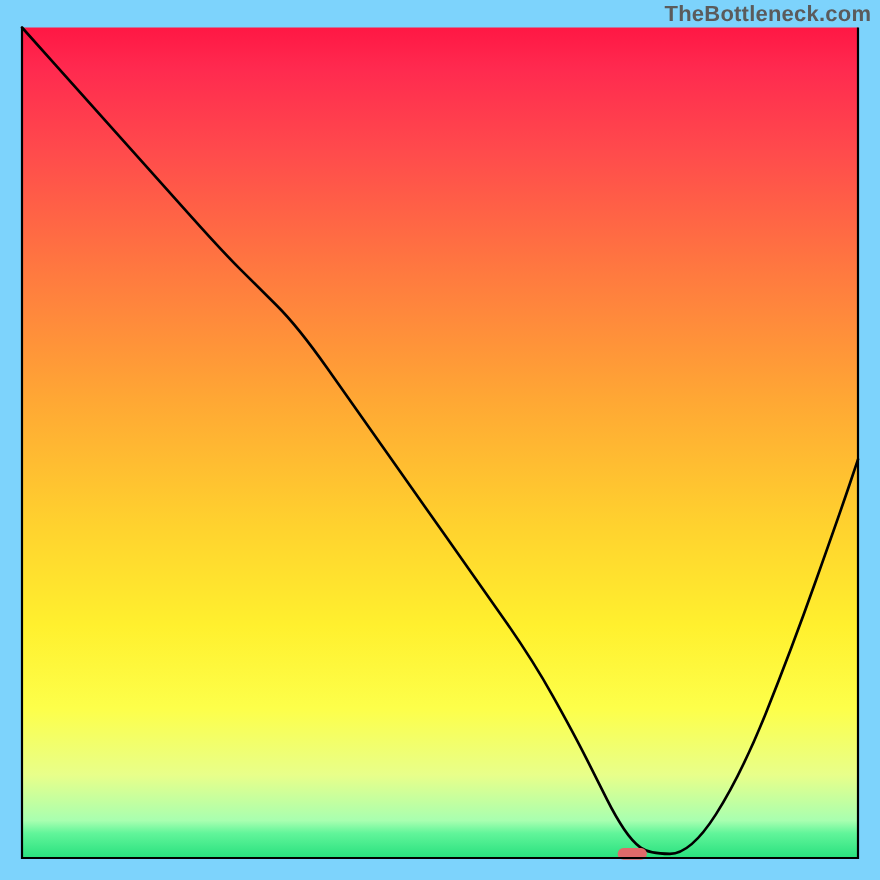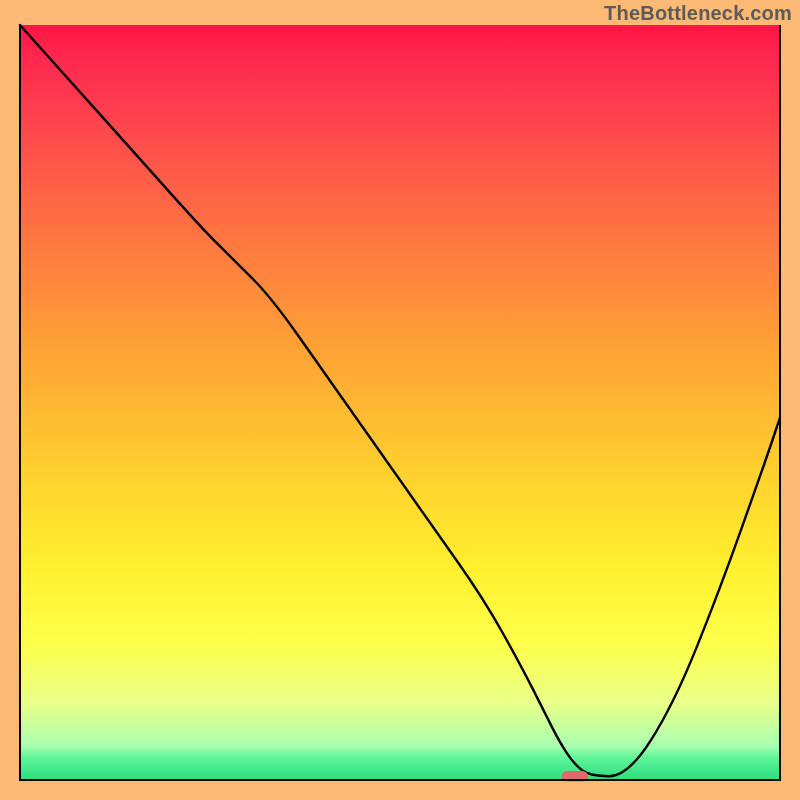--- a/index.html
+++ b/index.html
@@ -14,7 +14,7 @@
     position: relative;
     width: 800px;
     height: 800px;
-    background: #fdba74;
+    background: #7dd3fc;
   }
   .watermark {
     position: absolute;

